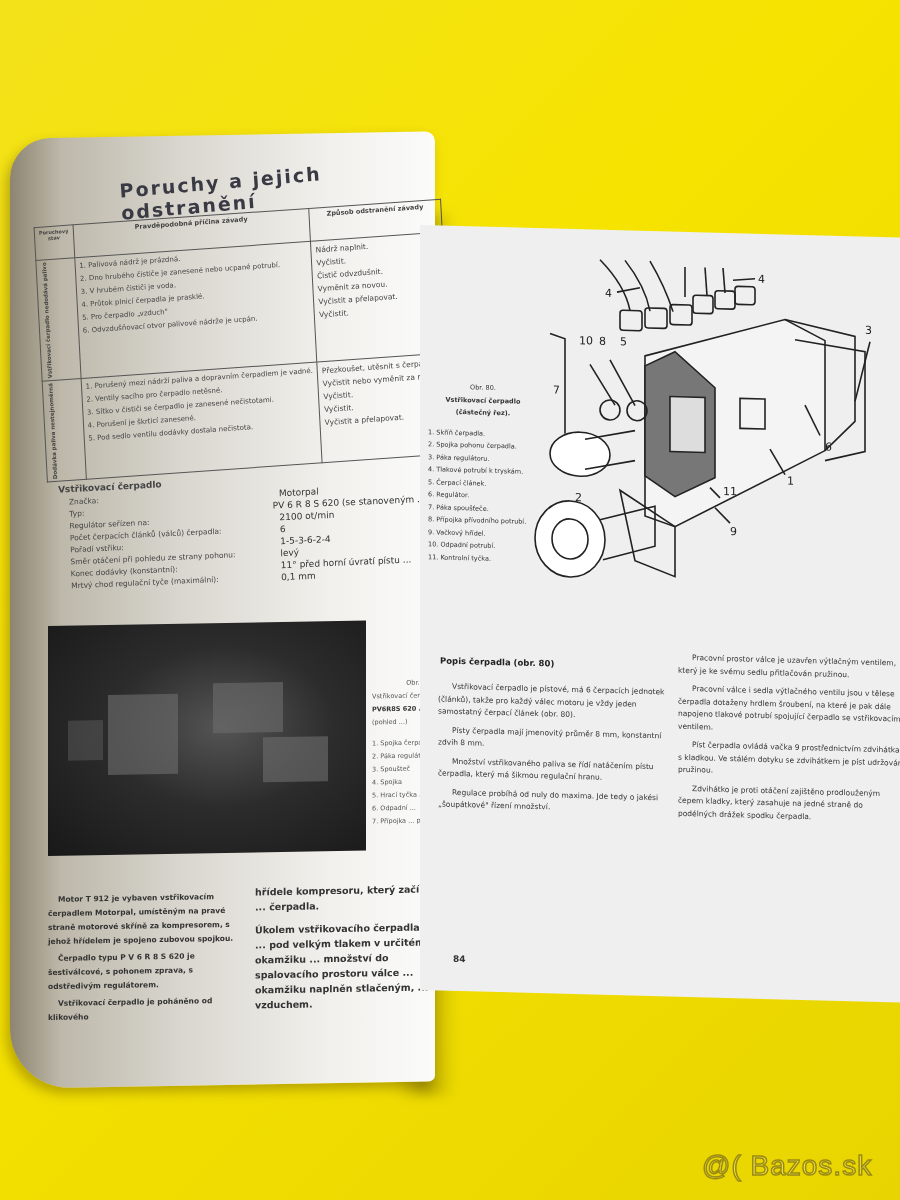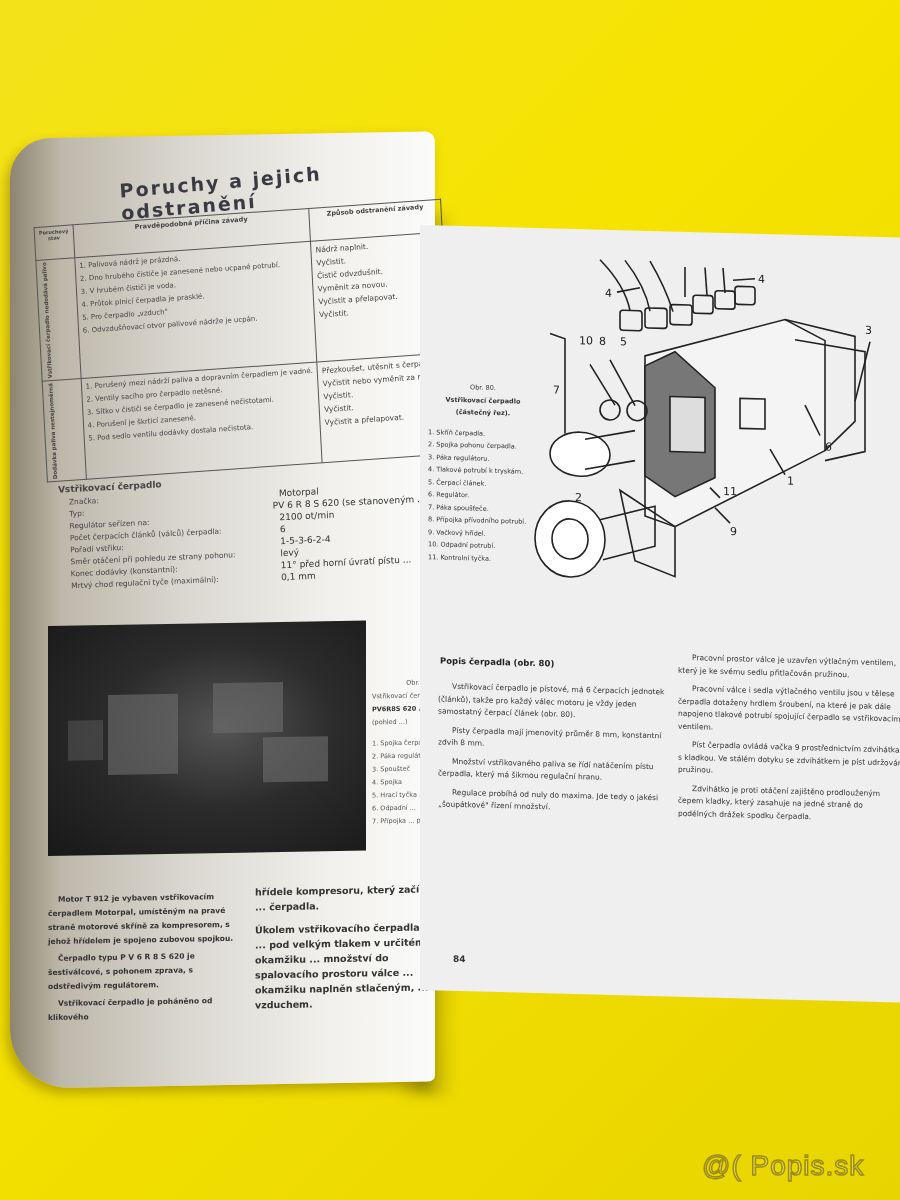--- a/index.html
+++ b/index.html
@@ -269,6 +269,6 @@
   <div class="page-num">84</div>
 </div>
 
-<div class="watermark">@( Popis.sk</div>
+<div class="watermark">@( Bazos.sk</div>
 
 </body></html>

